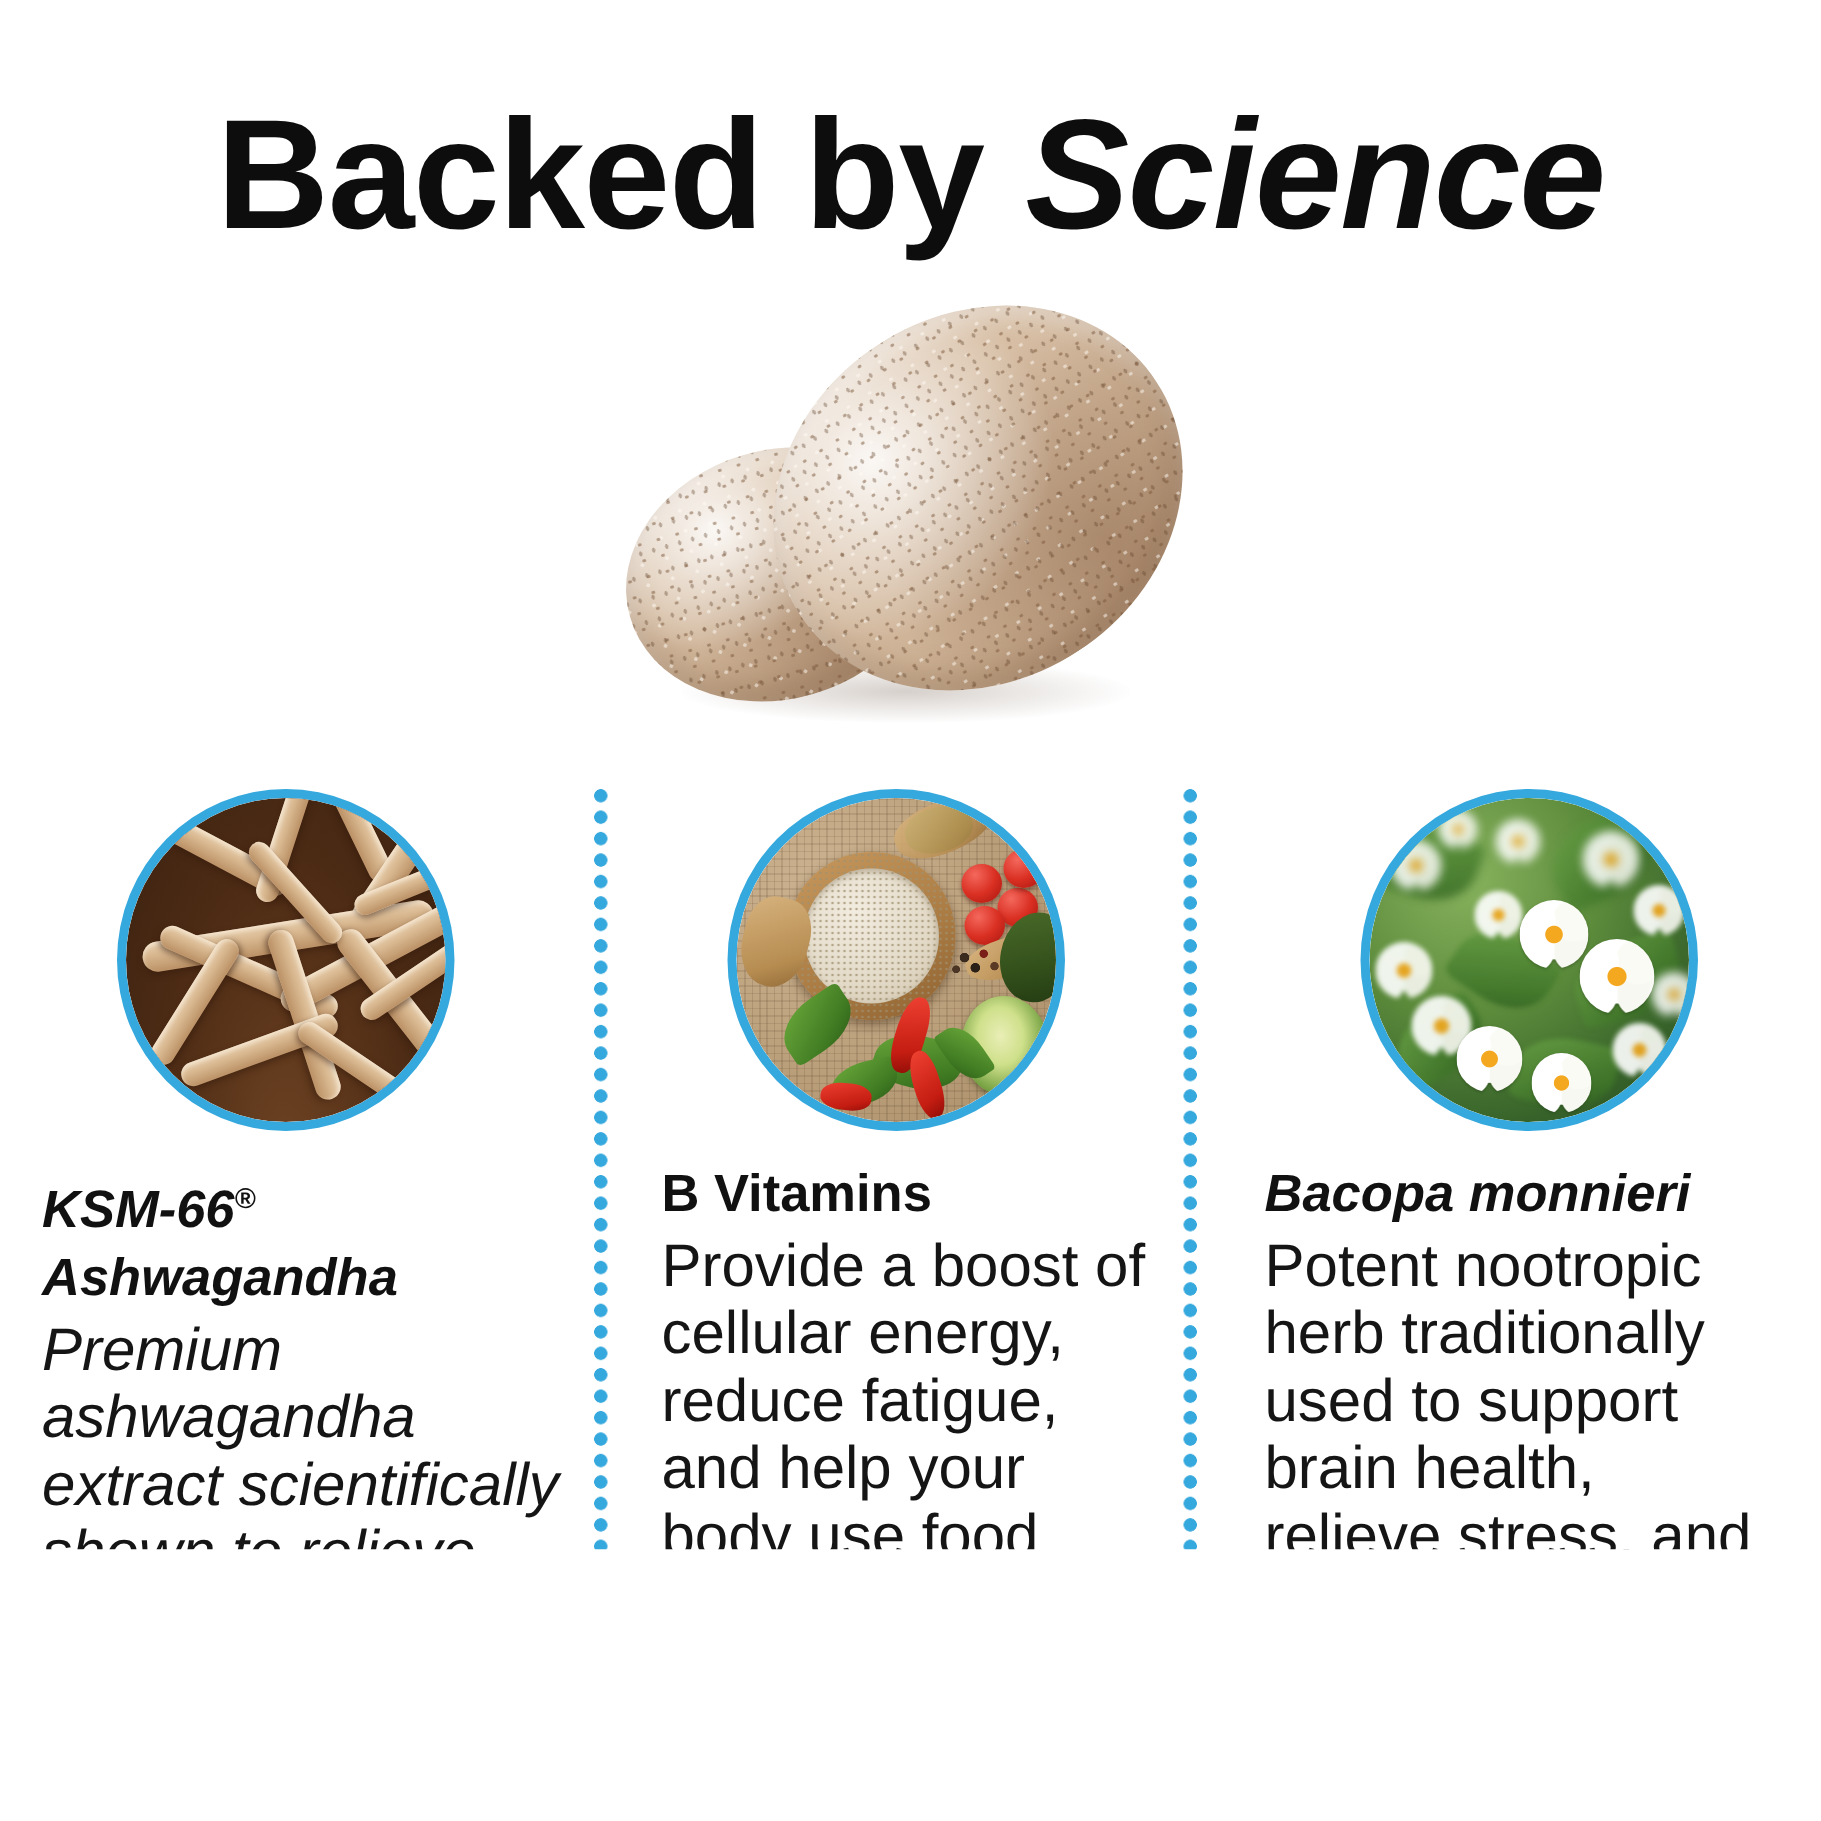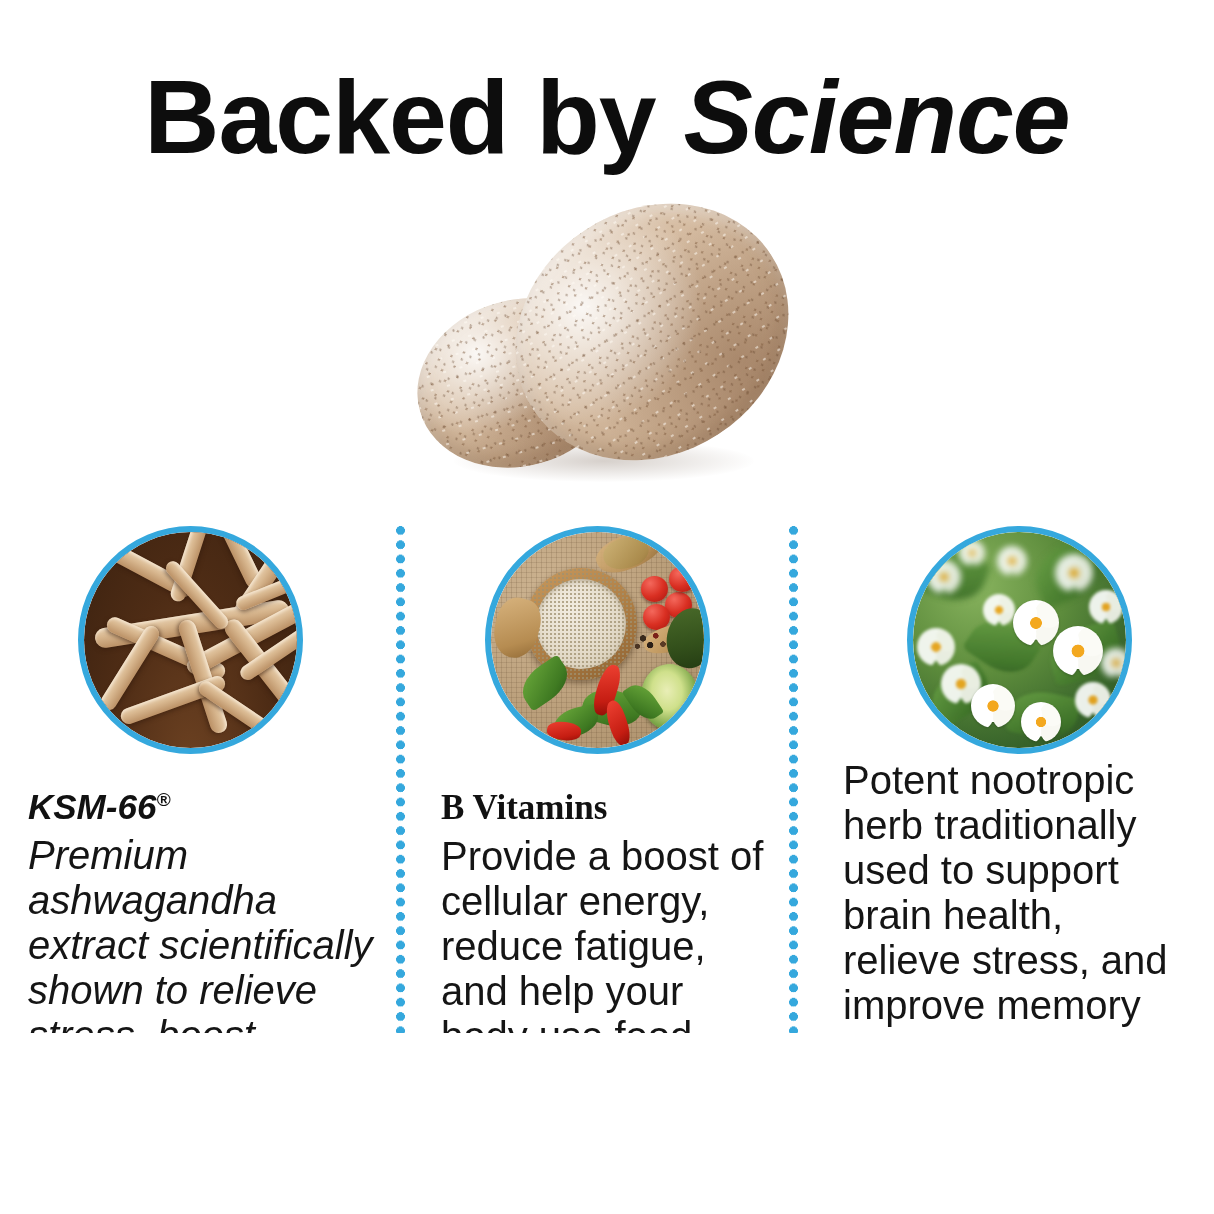--- a/index.html
+++ b/index.html
@@ -313,7 +313,7 @@
   }
   #col-1 .col-heading { margin-top: 30px; }
   #col-2 .col-heading,
-  #col-3 .col-heading { margin-top: 31px; font-family: Liberation Serif, serif; }
+  #col-3 .col-heading { margin-top: 19px; }
 </style>
 </head>
 <body>

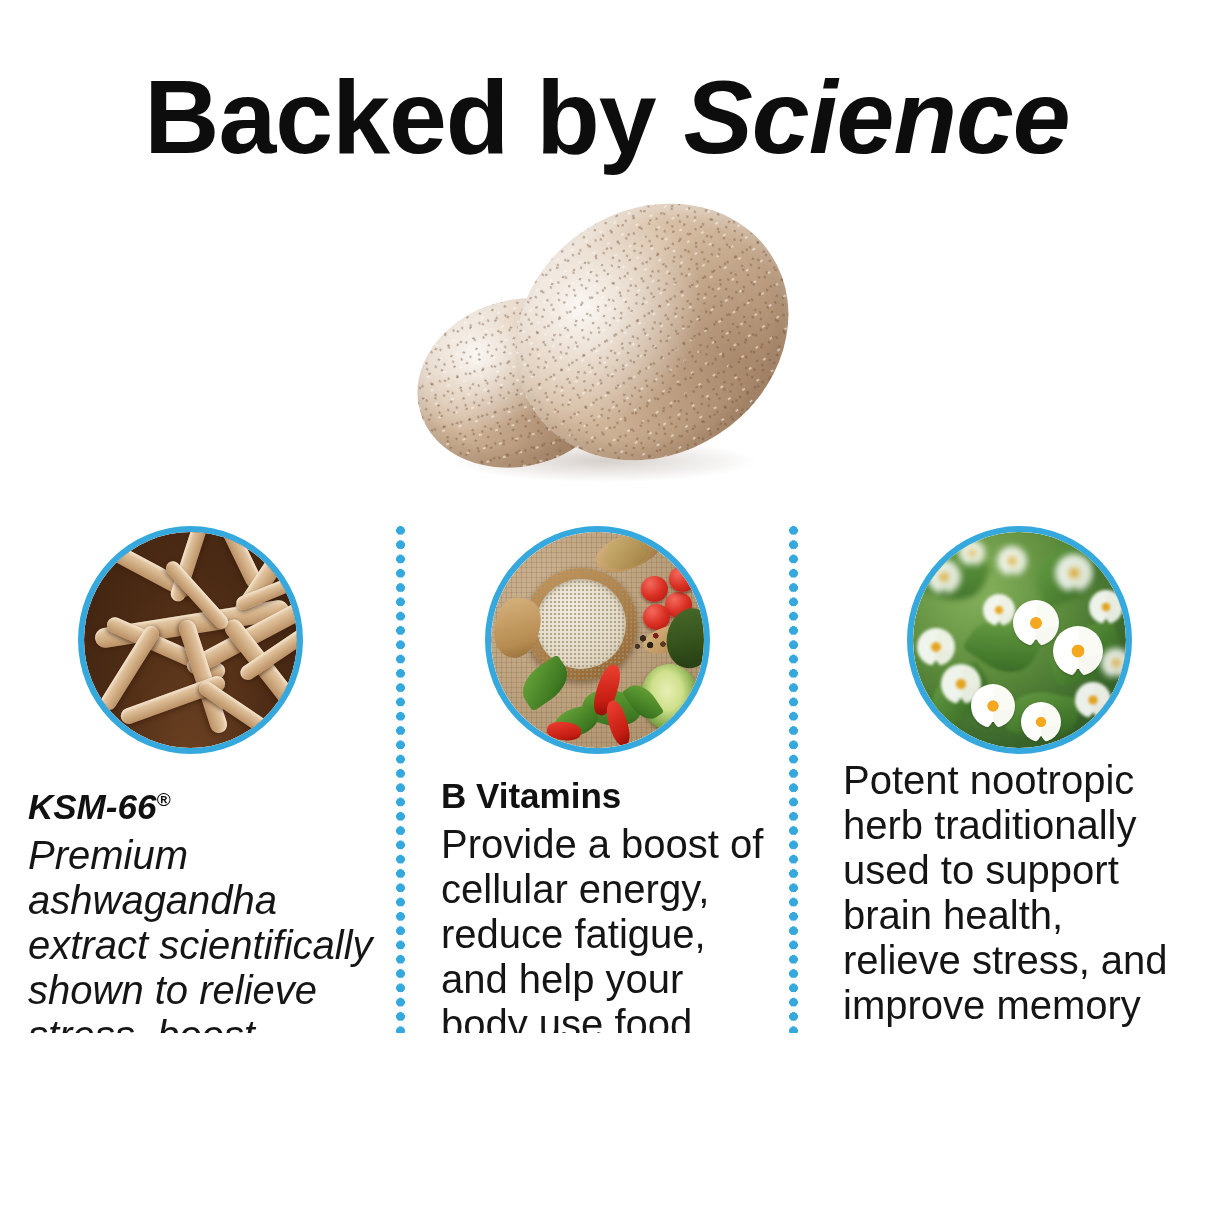--- a/index.html
+++ b/index.html
@@ -422,6 +422,9 @@
         </div>
       </div>
     </div>
+    <div class="col-heading italic">
+      <span>Bacopa monnieri</span>
+    </div>
     <p class="col-body">Potent nootropic herb traditionally used to support brain health, relieve stress, and improve memory formation</p>
   </div>
 

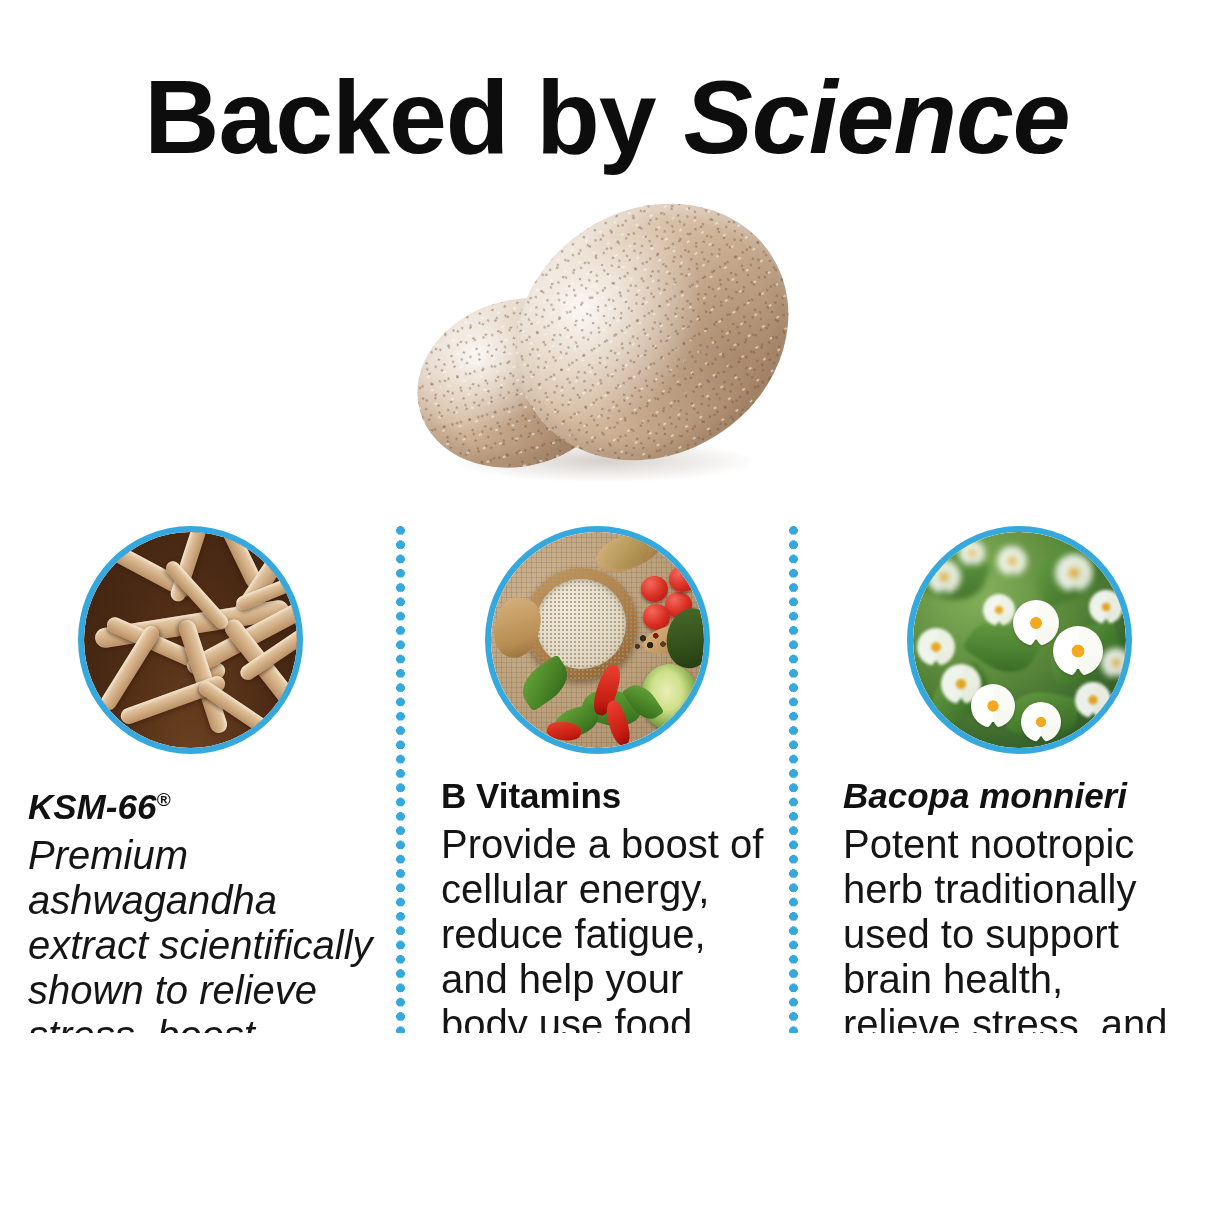--- a/index.html
+++ b/index.html
@@ -357,6 +357,7 @@
     </div>
     <div class="col-heading">
       <span>KSM-66</span><sup>®</sup><br>
+      <span>Ashwagandha</span>
     </div>
     <p class="col-body">Premium ashwagandha extract scientifically shown to relieve stress, boost metabolism, improve sleep quality, and more</p>
   </div>

